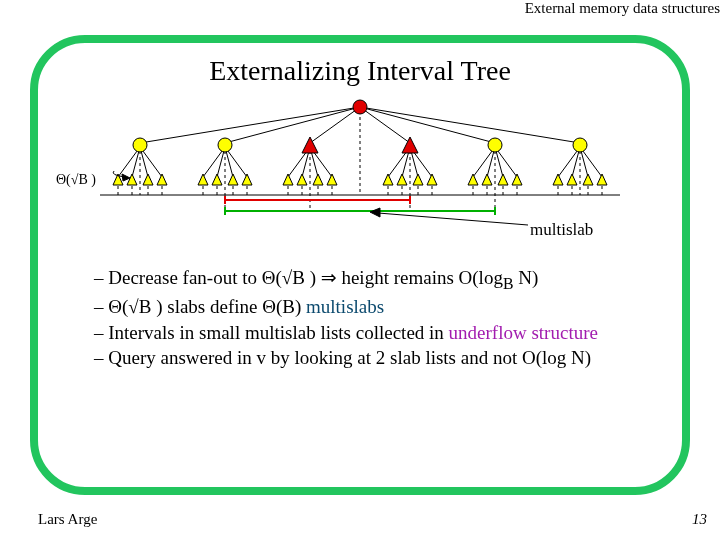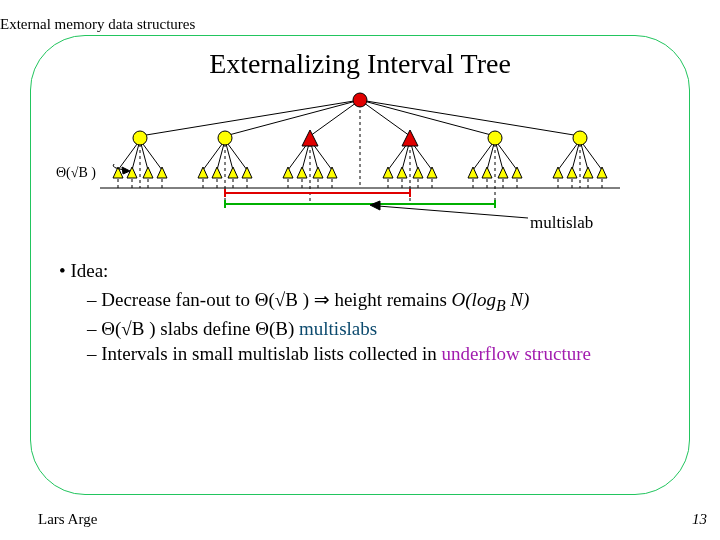--- a/index.html
+++ b/index.html
@@ -13,9 +13,9 @@
     overflow: hidden;
   }
   .header {
-    text-align: left;
+    text-align: right;
     font-size: 15px;
-    padding-top: 16px;
+    padding-top: 0;
     padding-bottom: 5px;
   }
   .slide-frame {

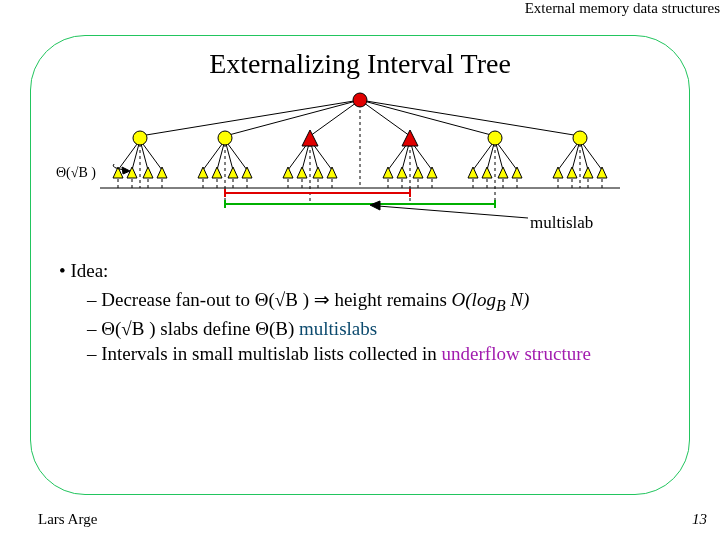--- a/index.html
+++ b/index.html
@@ -24,7 +24,7 @@
     top: 35px;
     width: 660px;
     height: 460px;
-    border: 1px solid #22c55e;
+    border: 8px solid #22c55e;
     border-radius: 55px;
     box-sizing: border-box;
   }

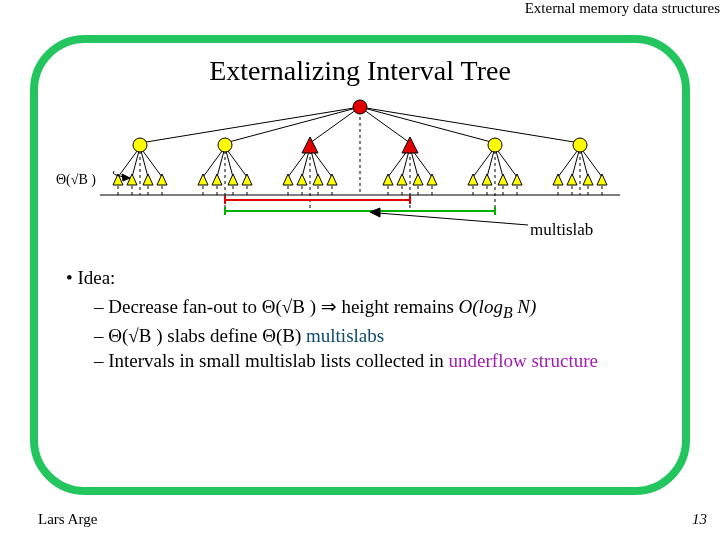--- a/index.html
+++ b/index.html
@@ -238,7 +238,6 @@
   </div>
 
   <div class="content">
-    <div class="bullet-idea">• <span>Idea:</span></div>
     <div class="subbullet">– <span>Decrease fan-out to </span><span class="formula">Θ(√B )</span><span> ⇒ </span><span>height remains </span><span class="formula italic">O(log</span><sub class="formula italic">B</sub><span class="formula italic"> N)</span></div>
     <div class="subbullet">– <span class="formula">Θ(√B )</span><span> slabs define </span><span class="formula">Θ(B)</span><span class="accent-green"> multislabs</span></div>
     <div class="subbullet">– <span>Intervals in small multislab lists collected in </span><span class="accent-red">underflow structure</span></div>

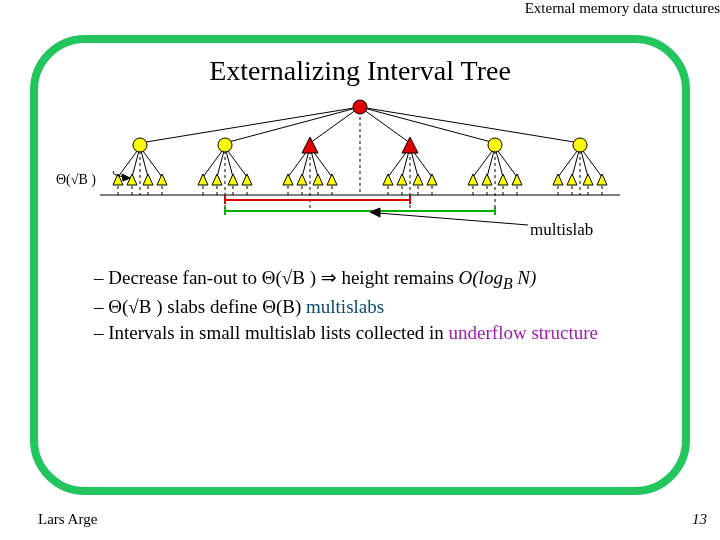--- a/index.html
+++ b/index.html
@@ -89,7 +89,7 @@
   .formula {
     font-family: "Times New Roman", serif;
   }
-  .italic { font-style: italic; }
+  .italic { }
 </style>
 </head>
 <body>

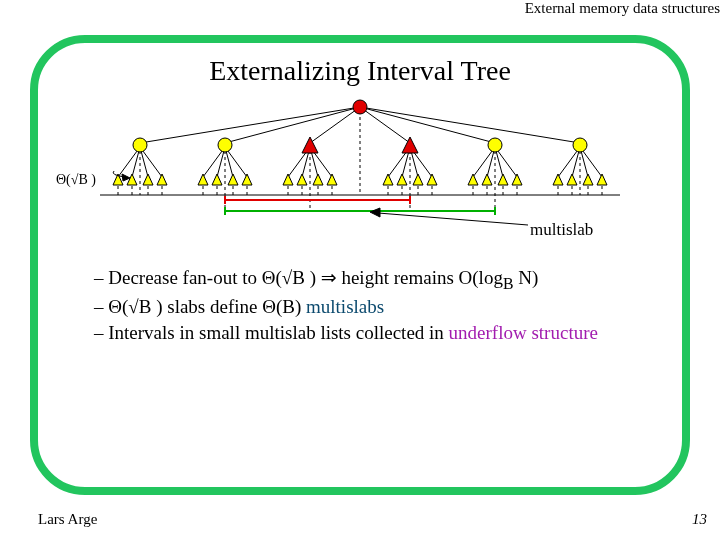--- a/index.html
+++ b/index.html
@@ -241,6 +241,7 @@
     <div class="subbullet">– <span>Decrease fan-out to </span><span class="formula">Θ(√B )</span><span> ⇒ </span><span>height remains </span><span class="formula italic">O(log</span><sub class="formula italic">B</sub><span class="formula italic"> N)</span></div>
     <div class="subbullet">– <span class="formula">Θ(√B )</span><span> slabs define </span><span class="formula">Θ(B)</span><span class="accent-green"> multislabs</span></div>
     <div class="subbullet">– <span>Intervals in small multislab lists collected in </span><span class="accent-red">underflow structure</span></div>
+    <div class="subbullet">– <span>Query answered in </span><span class="italic">v</span><span> by looking at 2 slab lists and not </span><span class="italic">O</span><span>(log </span><span class="italic">N</span><span>)</span></div>
   </div>
 </div>
 

